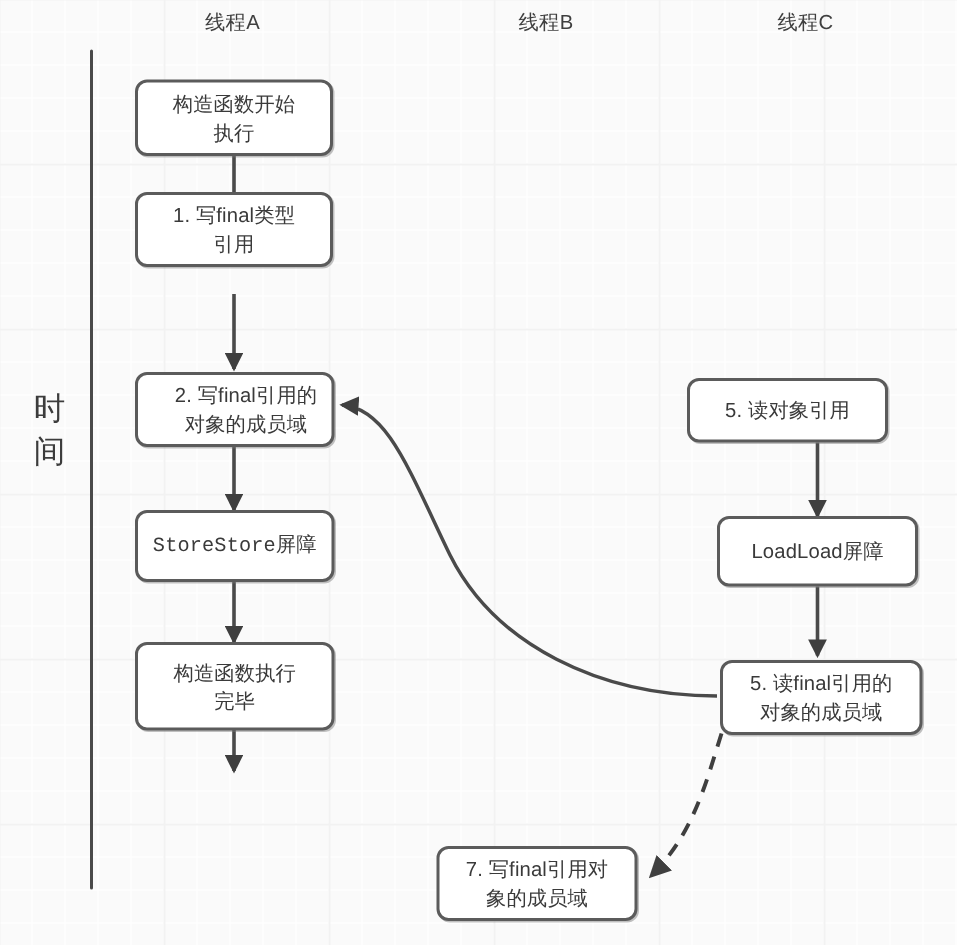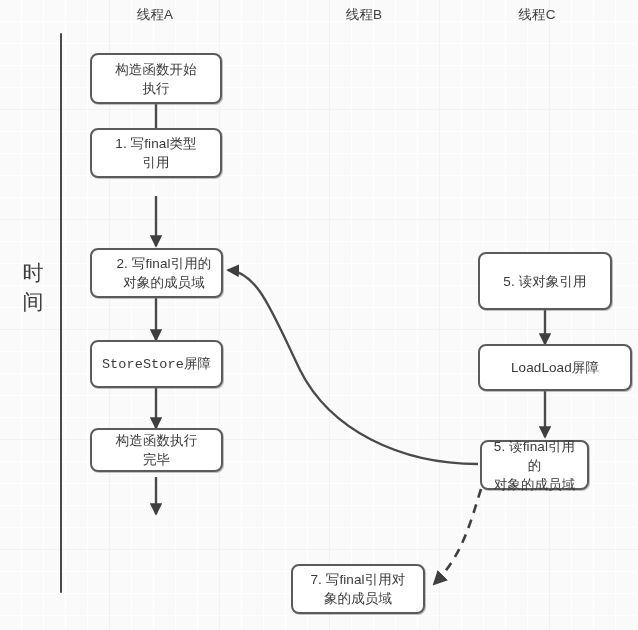--- a/index.html
+++ b/index.html
@@ -144,7 +144,7 @@
   </div>
 
 
-  <div class="node" style="left:478px; top:252px; width:134px; height:58px;">
+  <div class="node" style="left:458px; top:252px; width:134px; height:43px;">
     <span style="white-space:pre-line;">5. 读对象引用</span>
   </div>
 

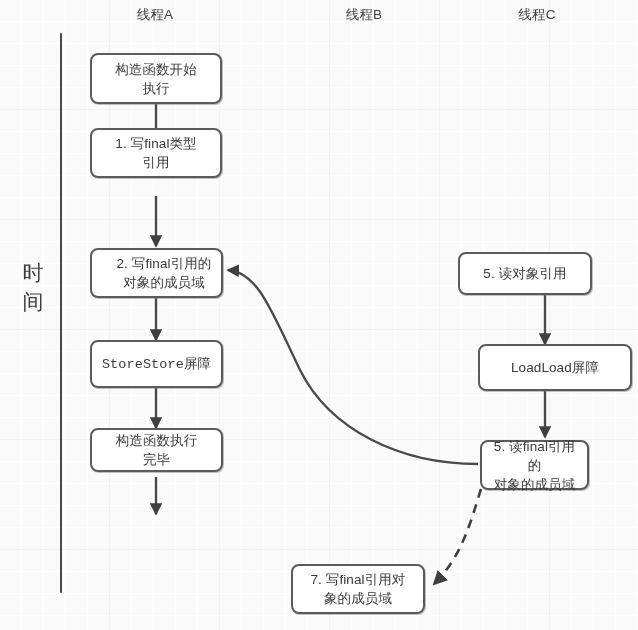--- a/index.html
+++ b/index.html
@@ -148,7 +148,7 @@
     <span style="white-space:pre-line;">5. 读对象引用</span>
   </div>
 
-  <div class="node" style="left:478px; top:344px; width:154px; height:47px;">
+  <div class="node" style="left:478px; top:344px; width:134px; height:47px;">
     <span style="white-space:pre-line;">LoadLoad屏障</span>
   </div>
 

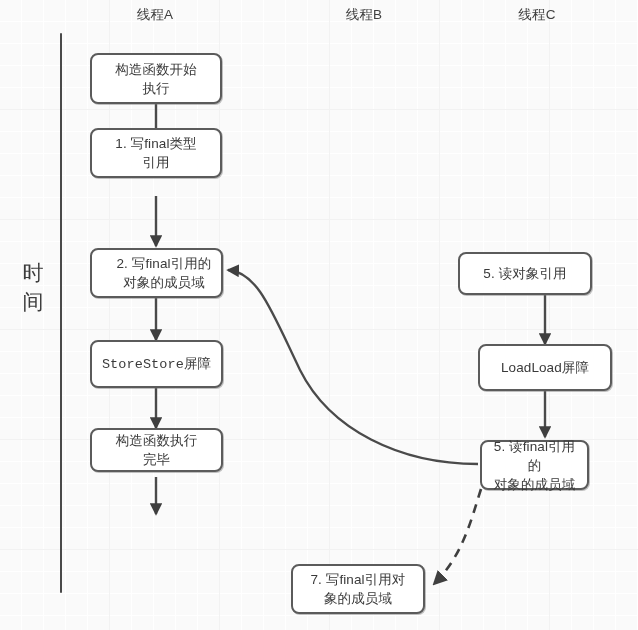--- a/index.html
+++ b/index.html
@@ -138,7 +138,7 @@
     <span style="white-space:pre-line;font-family:Liberation Mono, monospace;">StoreStore屏障</span>
   </div>
 
-  <div class="node" style="left:90px; top:428px; width:133px; height:44px;">
+  <div class="node" style="left:90px; top:428px; width:133px; height:59px;">
     <span style="white-space:pre-line;">构造函数执行
 完毕</span>
   </div>

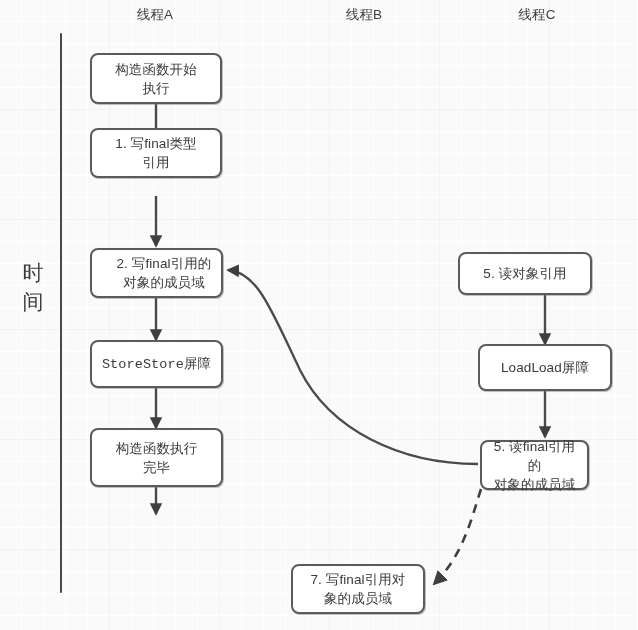--- a/index.html
+++ b/index.html
@@ -152,7 +152,7 @@
     <span style="white-space:pre-line;">LoadLoad屏障</span>
   </div>
 
-  <div class="node" style="left:480px; top:440px; width:109px; height:50px;">
+  <div class="node" style="left:480px; top:440px; width:135px; height:50px;">
     <span style="white-space:pre-line;">5. 读final引用的
 对象的成员域</span>
   </div>

